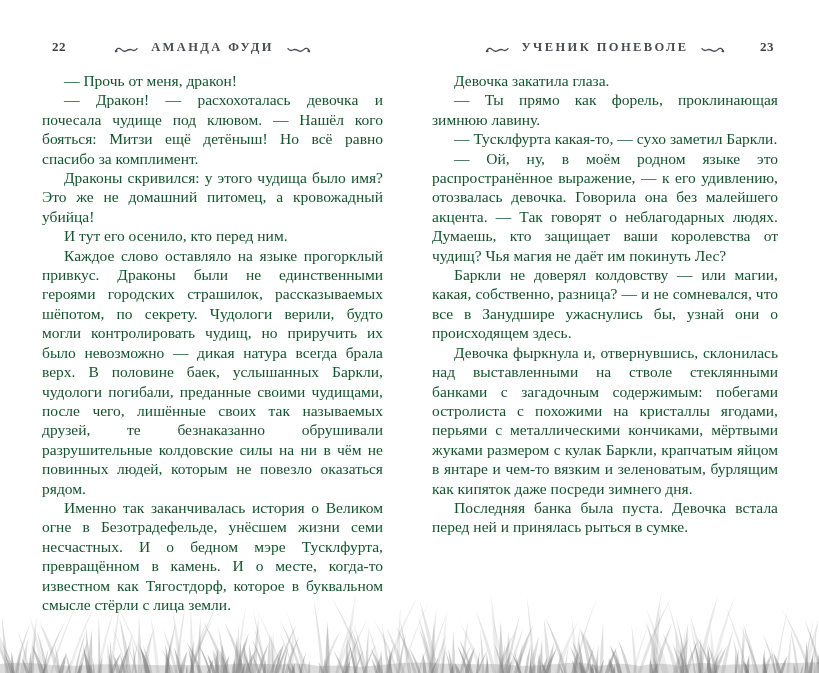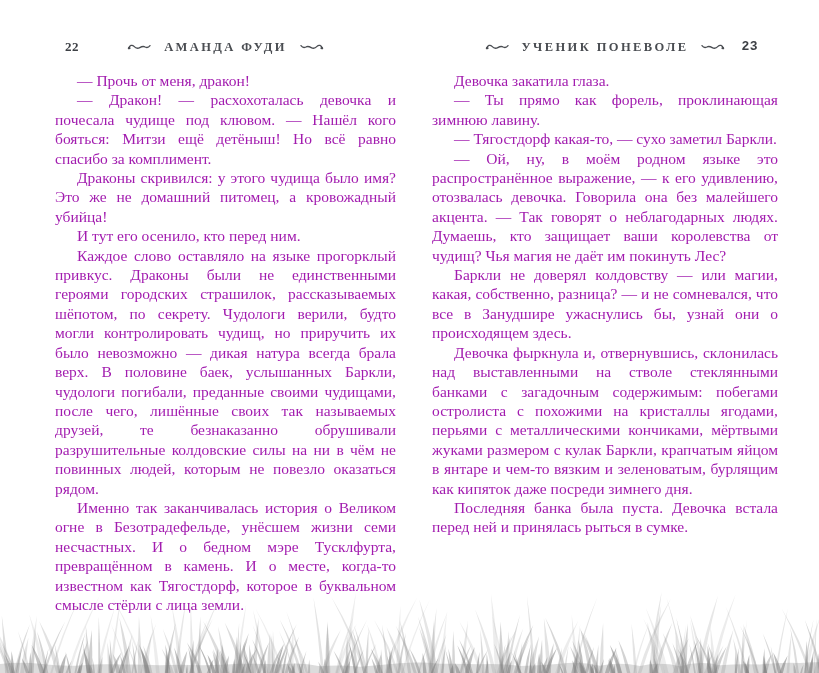--- a/index.html
+++ b/index.html
@@ -11,7 +11,7 @@
     font-family:"Liberation Serif","DejaVu Serif",serif;
   }
   .page { position:absolute; top:0; }
-  .page.left  { left:55px;  width:341px; }
+  .page.left  { left:42px;  width:341px; }
   .page.right { left:432px; width:346px; }
 
   .page-header {

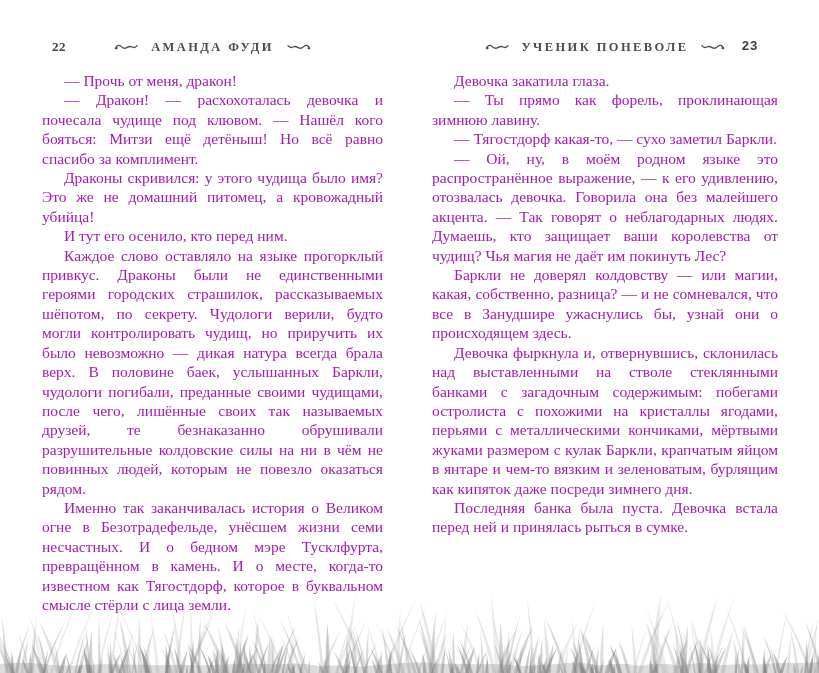--- a/index.html
+++ b/index.html
@@ -24,7 +24,7 @@
   }
   .running-head {
     display:inline-flex;
-    align-items:center;
+    align-items:flex-end;
     gap:13px;
     color:#4a4d52;
     font-size:12.5px;

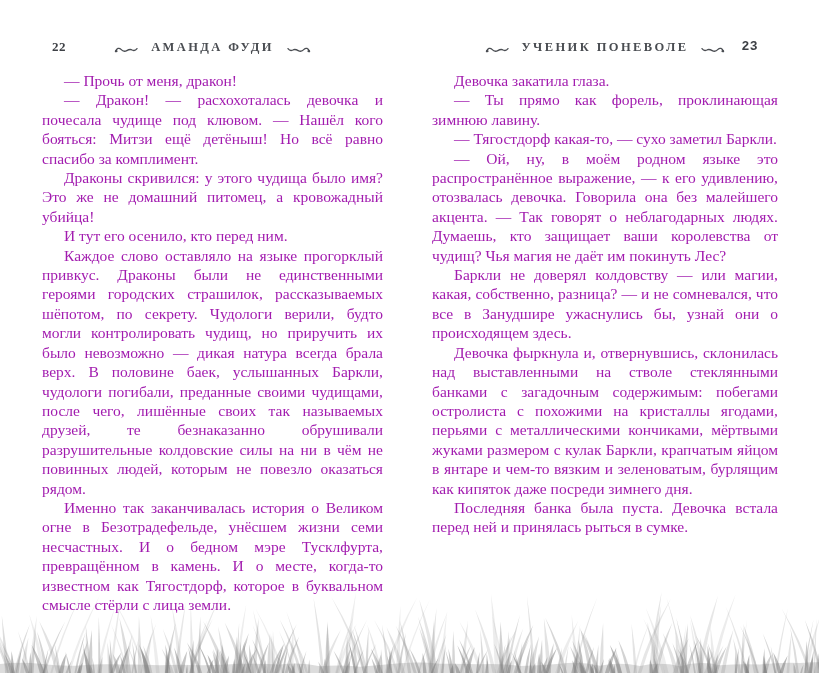--- a/index.html
+++ b/index.html
@@ -41,7 +41,7 @@
     letter-spacing:0.5px;
   }
   .page-num.num-left  { left:10px; }
-  .page-num.num-right { right:20px;font-family:Liberation Mono, monospace; }
+  .page-num.num-right { right:4px; }
 
   .ornament { display:inline-block; }
   .ornament.flip { transform:scaleX(-1); }

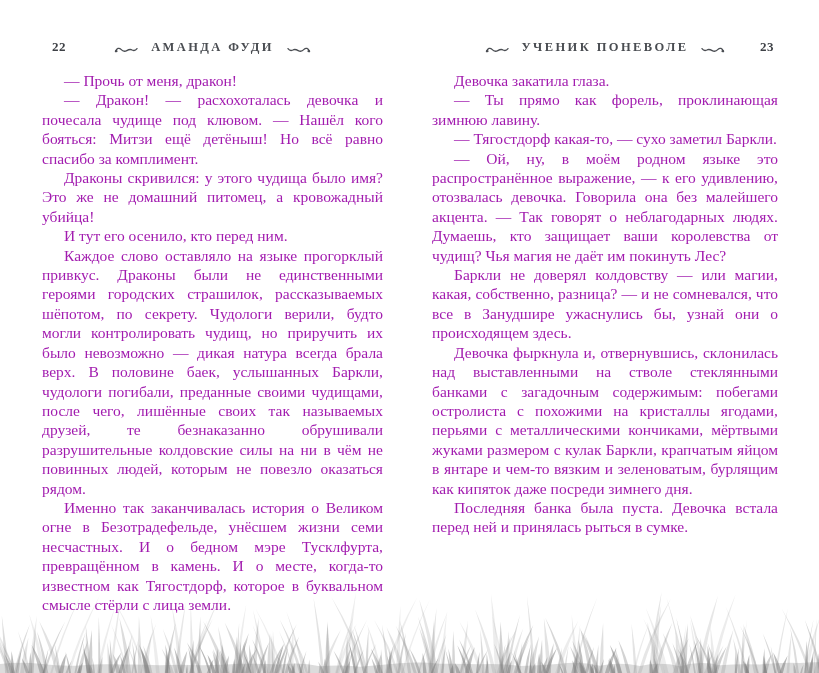--- a/index.html
+++ b/index.html
@@ -48,7 +48,7 @@
 
   .page-body {
     margin-top:16px;
-    color:#a21caf;
+    color:#14532d;
     font-size:15.5px;
     line-height:19.4px;
     text-align:justify;

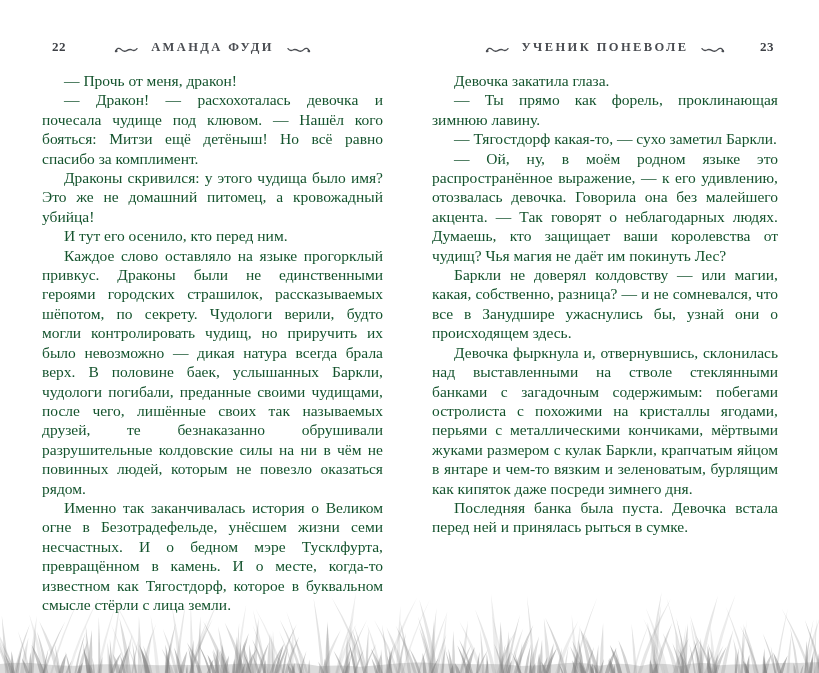--- a/index.html
+++ b/index.html
@@ -113,7 +113,7 @@
     <div class="page-body">
         <p class="para">Девочка закатила глаза.</p>
         <p class="para">— Ты прямо как форель, проклинающая зимнюю лавину.</p>
-        <p class="para">— Тягостдорф какая-то, — сухо заметил Баркли.</p>
+        <p class="para">— Тусклфурта какая-то, — сухо заметил Баркли.</p>
         <p class="para">— Ой, ну, в моём родном языке это распространённое выражение, — к его удивлению, отозвалась девочка. Говорила она без малейшего акцента. — Так говорят о неблагодарных людях. Думаешь, кто защищает ваши королевства от чудищ? Чья магия не даёт им покинуть Лес?</p>
         <p class="para">Баркли не доверял колдовству — или магии, какая, собственно, разница? — и не сомневался, что все в Занудшире ужаснулись бы, узнай они о происходящем здесь.</p>
         <p class="para">Девочка фыркнула и, отвернувшись, склонилась над выставленными на стволе стеклянными банками с загадочным содержимым: побегами остролиста с похожими на кристаллы ягодами, перьями с металлическими кончиками, мёртвыми жуками размером с кулак Баркли, крапчатым яйцом в янтаре и чем-то вязким и зеленоватым, бурлящим как кипяток даже посреди зимнего дня.</p>

